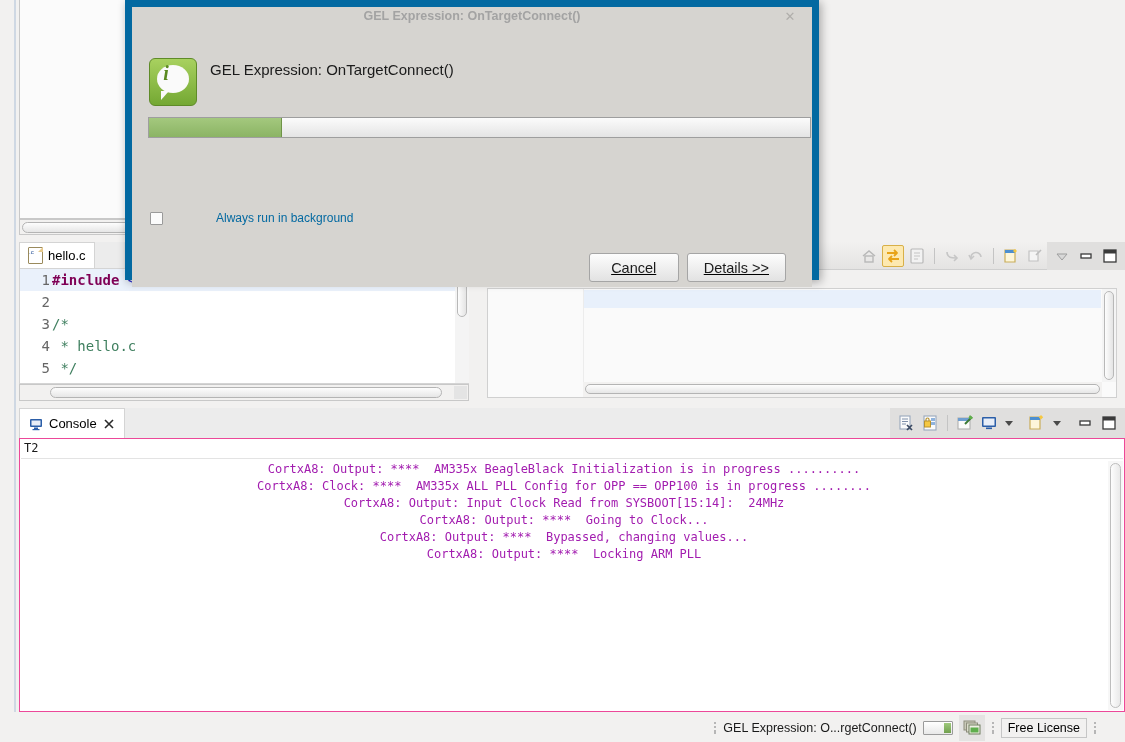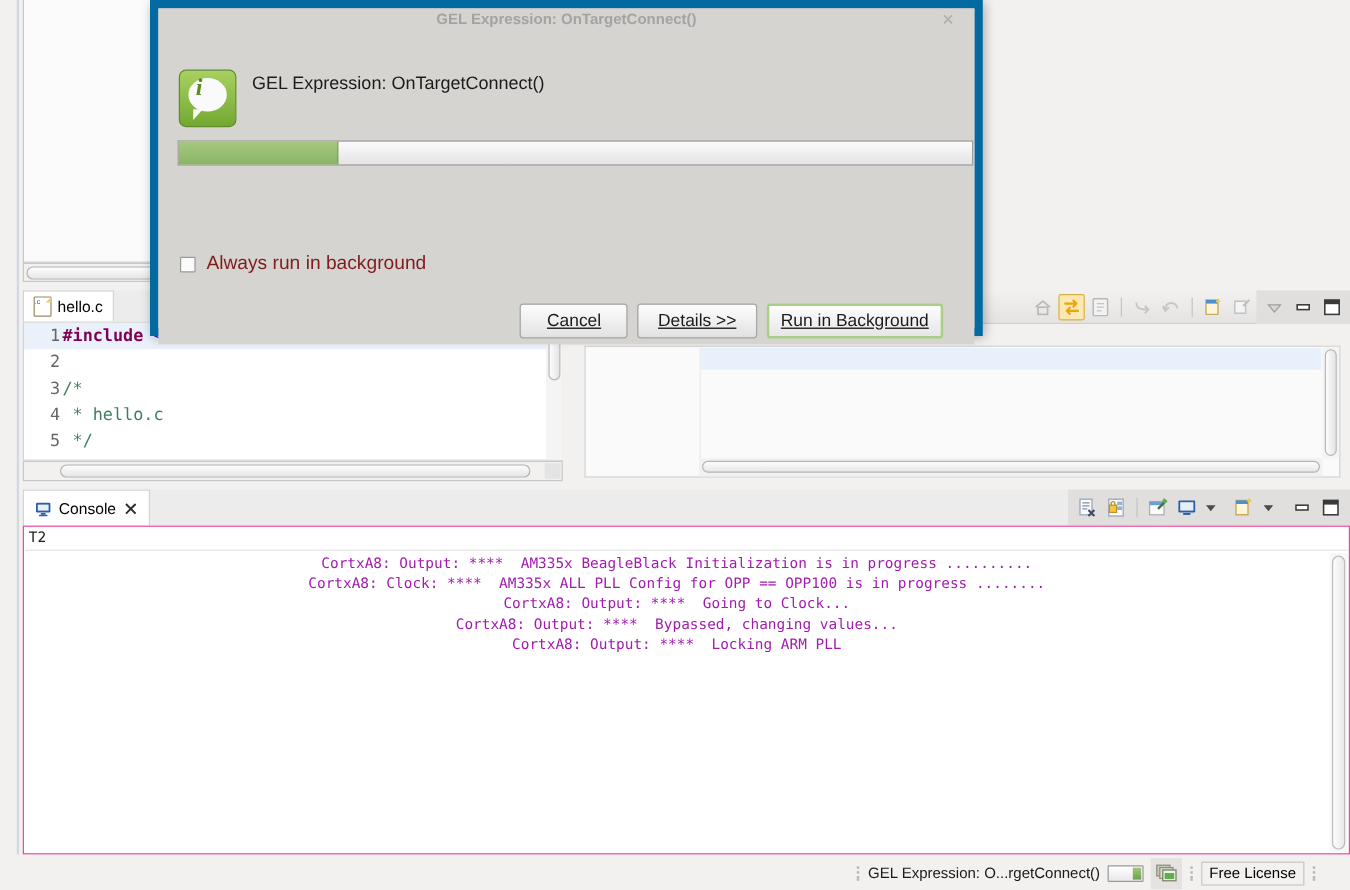--- a/index.html
+++ b/index.html
@@ -217,7 +217,7 @@
     width: 13px; height: 13px; background: #fbfbfb;
     border: 1px solid #9a9a9a; box-sizing: border-box; border-radius: 1px;
   }
-  .dlg-check .lbl { font-size: 16px; color: #7f1d1d; }
+  .dlg-check .lbl { font-size: 12px; color: #0369a1; margin-left: 44px; }
 
   .dlg-buttons { position: absolute; right: 26px; top: 228px; display: flex; align-items: center; gap: 8px; text-decoration: underline; }
   .dlg-btn {

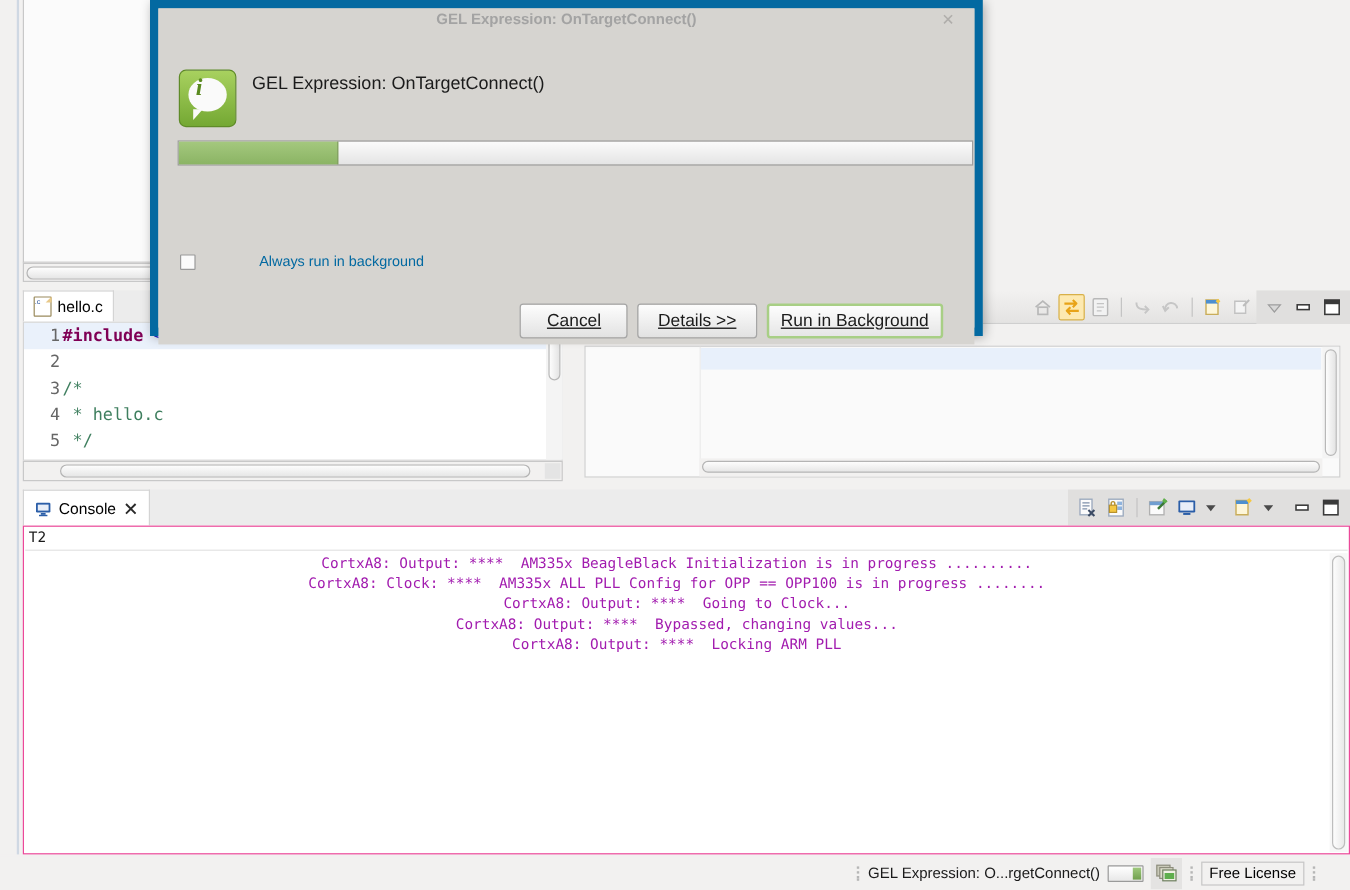--- a/index.html
+++ b/index.html
@@ -522,9 +522,6 @@
           <div class="dlg-btn">
             <span>Details &gt;&gt;</span>
           </div>
-          <div class="dlg-btn default">
-            <span>Run in Background</span>
-          </div>
         </div>
     </div>
   </div>

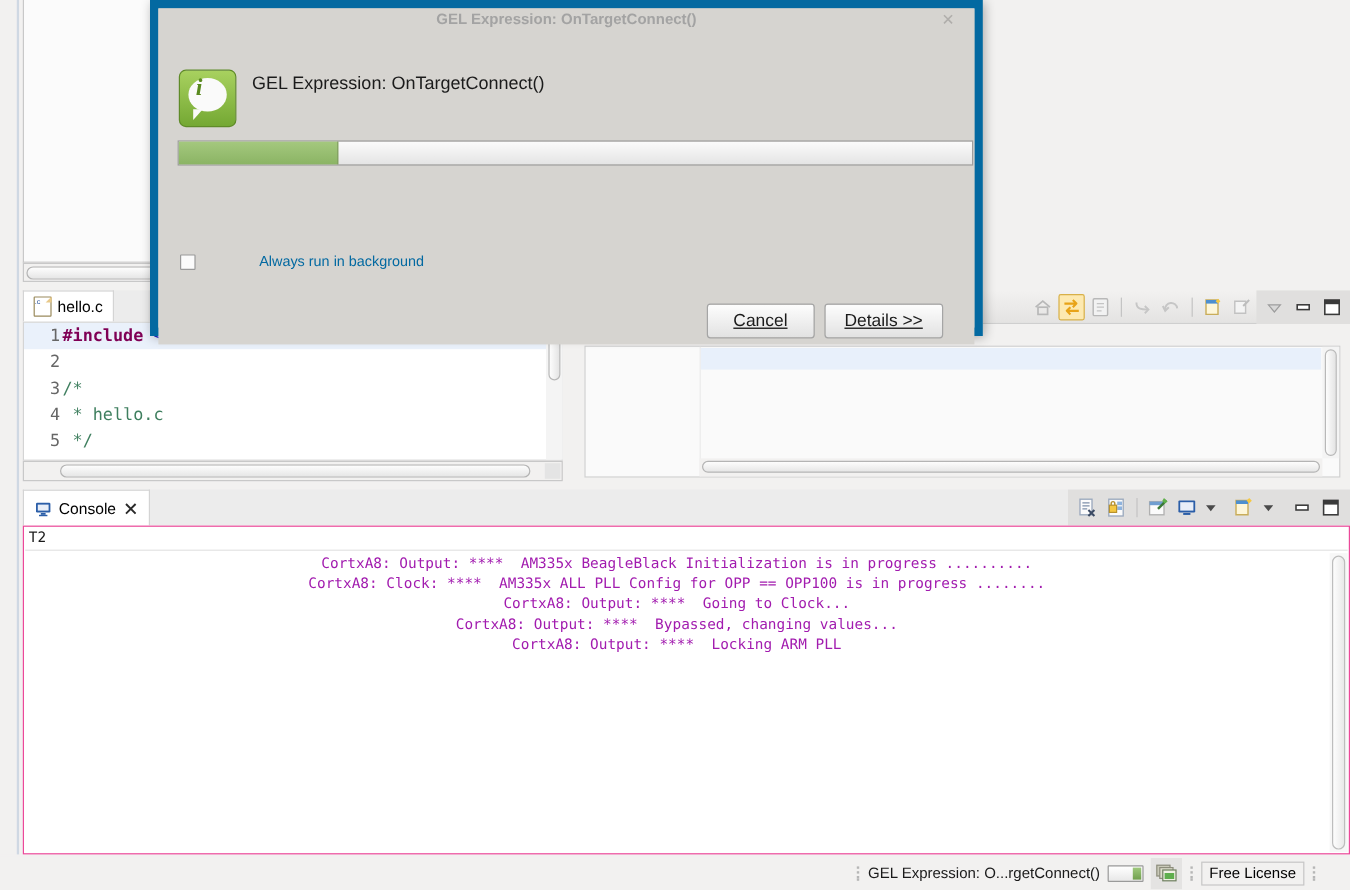--- a/index.html
+++ b/index.html
@@ -461,6 +461,7 @@
       <div class="console-lines" id="console-lines">
           <div>CortxA8: Output: ****  AM335x BeagleBlack Initialization is in progress ..........</div>
           <div>CortxA8: Clock: ****  AM335x ALL PLL Config for OPP == OPP100 is in progress ........</div>
+          <div>CortxA8: Output: Input Clock Read from SYSBOOT[15:14]:  24MHz</div>
           <div>CortxA8: Output: ****  Going to Clock...</div>
           <div>CortxA8: Output: ****  Bypassed, changing values...</div>
           <div>CortxA8: Output: ****  Locking ARM PLL</div>

